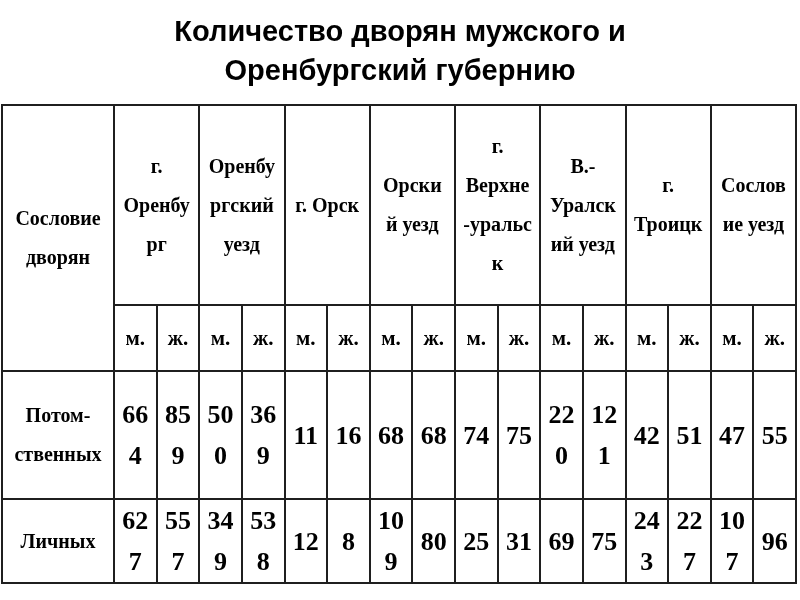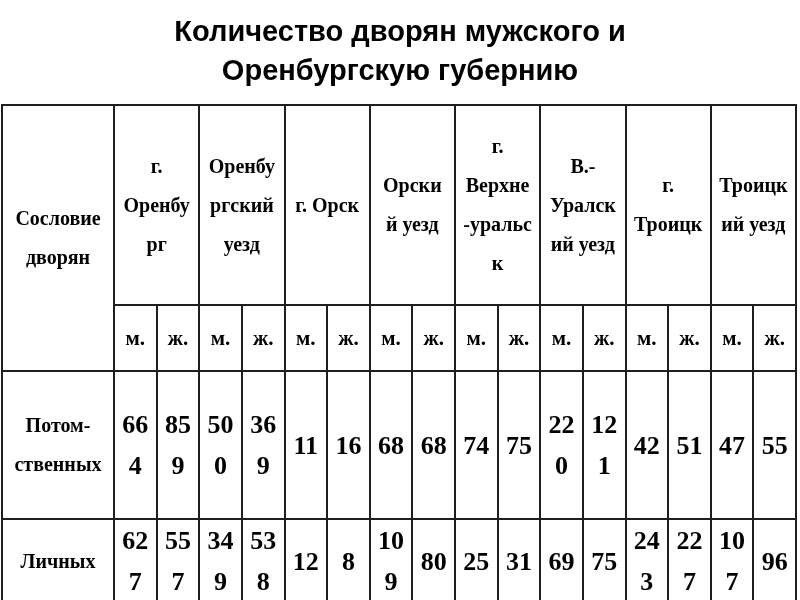--- a/index.html
+++ b/index.html
@@ -64,7 +64,7 @@
 <div class="page">
   <div class="title">
     <div>Количество дворян мужского и</div>
-    <div>Оренбургскую губернию</div>
+    <div>Оренбургский губернию</div>
   </div>
 
   <table class="nobility">

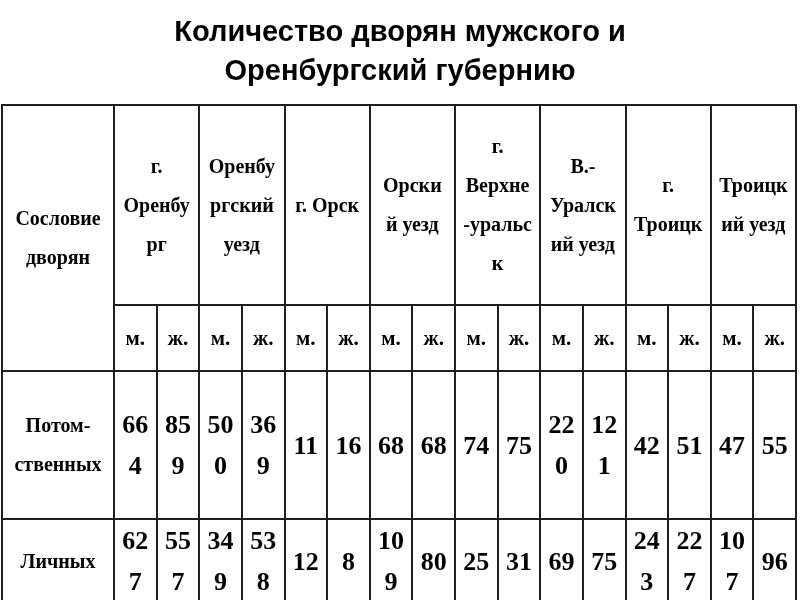--- a/index.html
+++ b/index.html
@@ -82,7 +82,7 @@
         <th class="group" colspan="2">г. Верхне-уральск</th>
         <th class="group" colspan="2">В.-Уралский уезд</th>
         <th class="group" colspan="2">г. Троицк</th>
-        <th class="group" colspan="2">Троицкий уезд</th>
+        <th class="group" colspan="2">Сословие уезд</th>
       </tr>
       <tr class="sex-row">
         <th class="sex">м.</th>

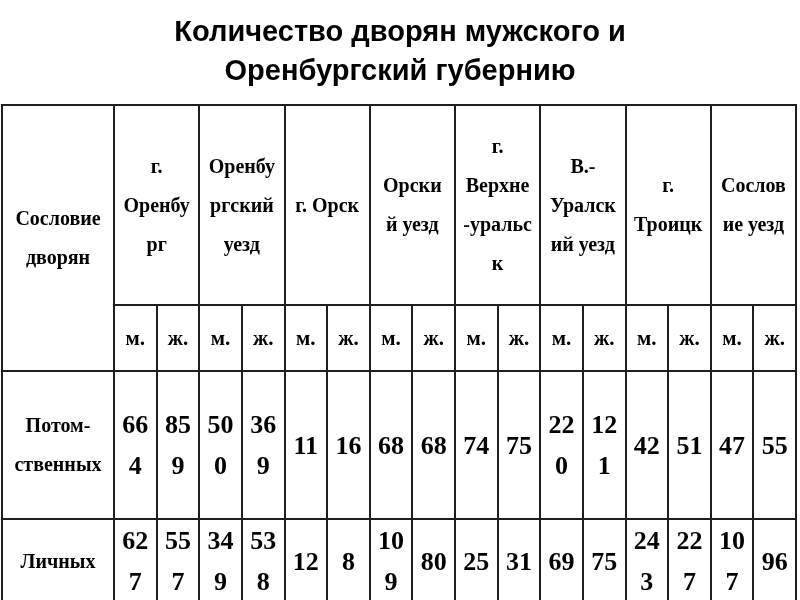--- a/index.html
+++ b/index.html
@@ -41,7 +41,7 @@
   }
   tr.group-row { height: 200px; }
   tr.sex-row { height: 66px; }
-  tr.data-row-1 { height: 148px; }
+  tr.data-row-1 { height: 128px; }
   tr.data-row-2 { height: 64px; }
   th.corner, th.group, th.rowlabel {
     font-size: 20px;

